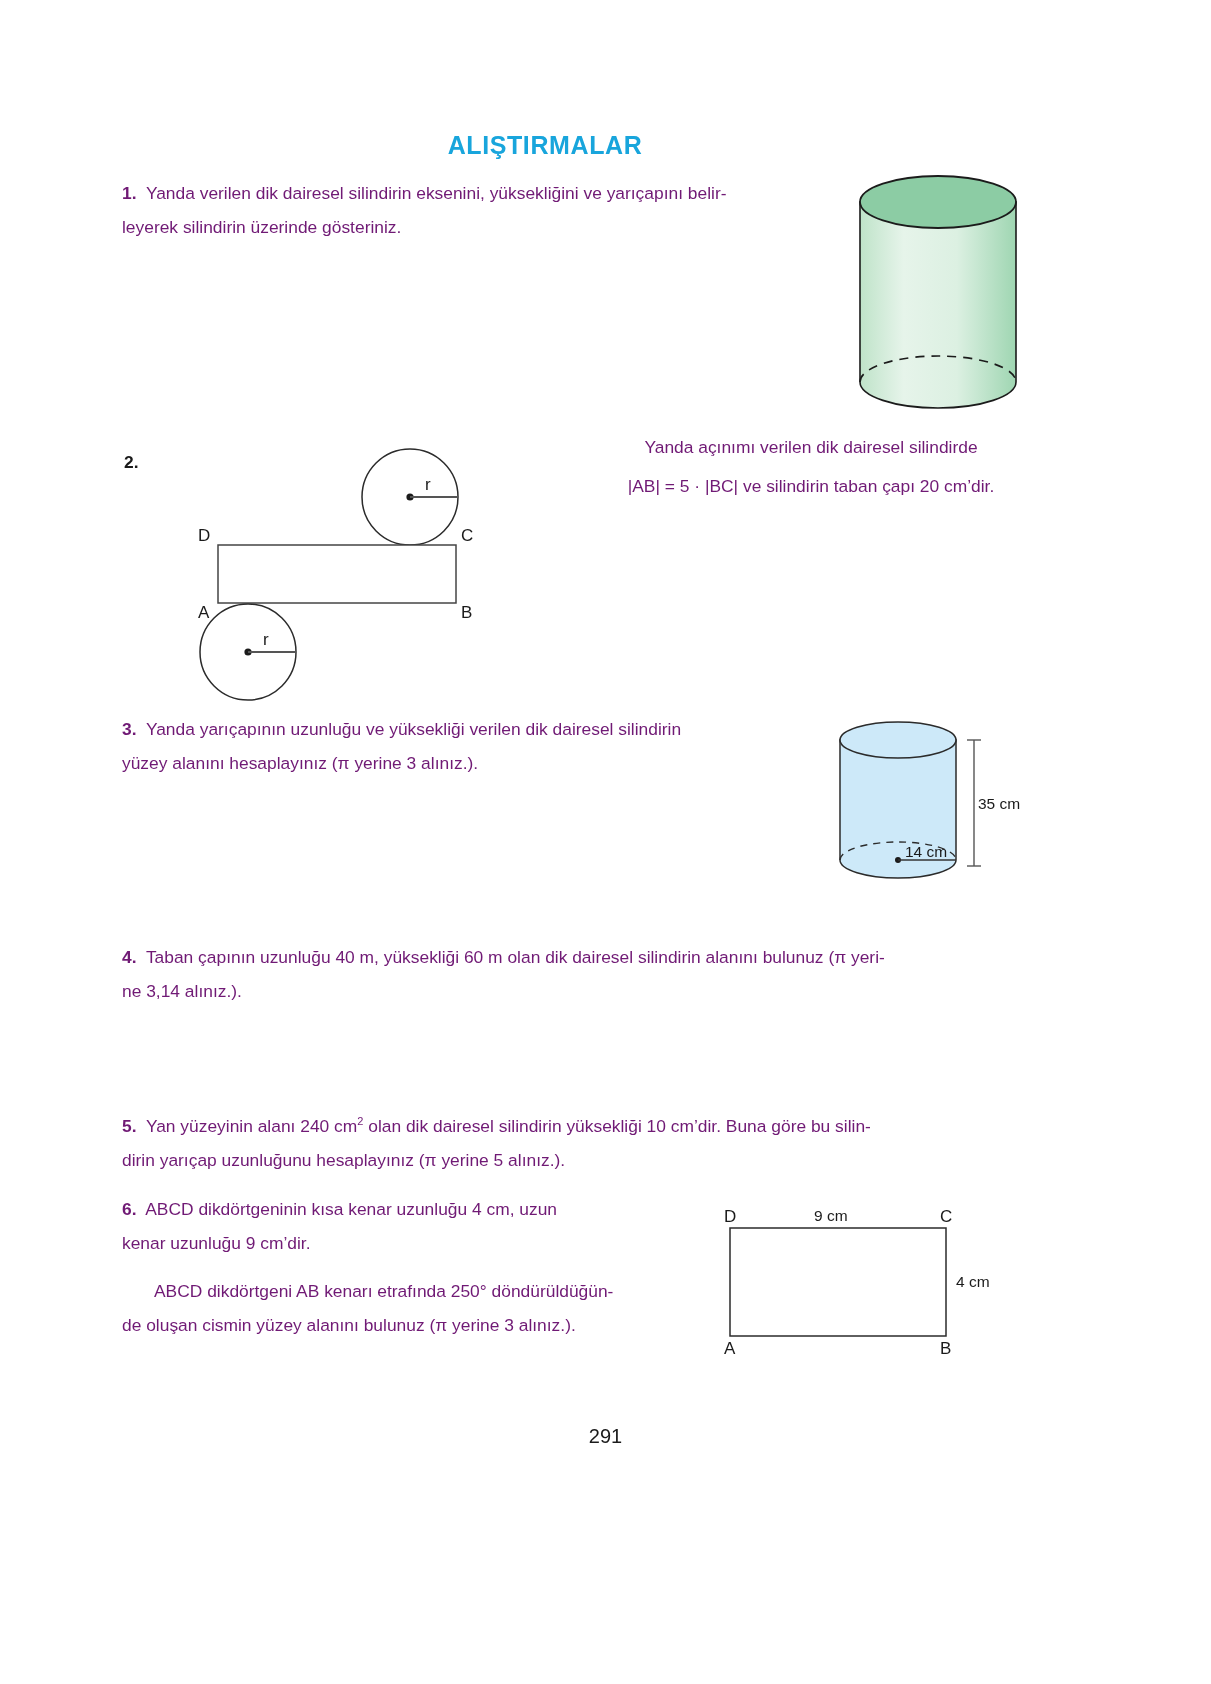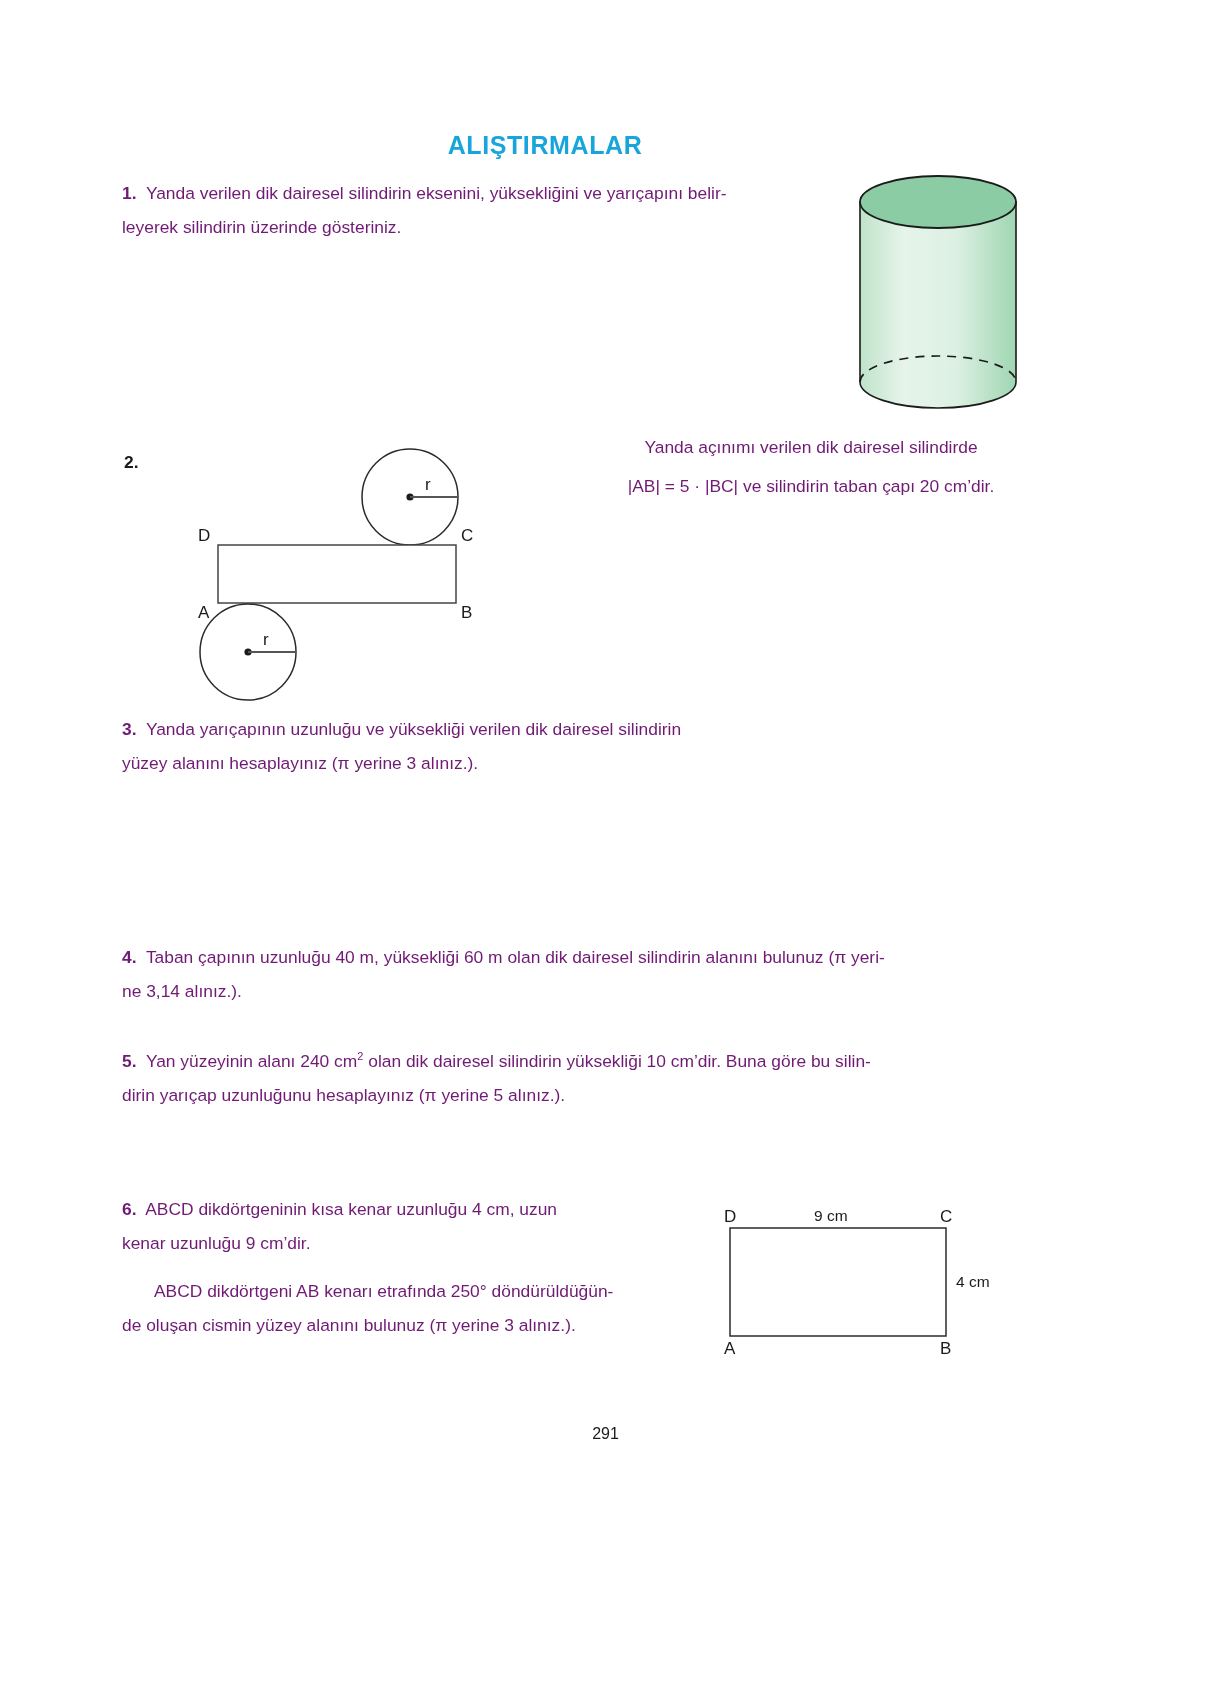--- a/index.html
+++ b/index.html
@@ -152,6 +152,25 @@
     <p><span>yüzey alanını hesaplayınız (π yerine 3 alınız.).</span></p>
   </div>
 
+  <div id="q3-figure">
+    <svg width="190" height="180" viewBox="0 0 190 180">
+
+      <path d="M12,22 L12,142 A58,18 0 0 0 128,142 L128,22 Z" fill="#CDE9F9" stroke="#2b2b2b" stroke-width="1.5"></path>
+
+      <path d="M12,142 A58,18 0 0 1 128,142" fill="none" stroke="#2b2b2b" stroke-width="1.4" stroke-dasharray="7,6"></path>
+
+      <ellipse cx="70" cy="22" rx="58" ry="18" fill="#CDE9F9" stroke="#2b2b2b" stroke-width="1.6"></ellipse>
+
+      <line x1="146" y1="22" x2="146" y2="148" stroke="#555" stroke-width="1.4"></line>
+      <line x1="139" y1="22" x2="153" y2="22" stroke="#555" stroke-width="1.4"></line>
+      <line x1="139" y1="148" x2="153" y2="148" stroke="#555" stroke-width="1.4"></line>
+      <text class="lbl-small" x="150" y="91">35 cm</text>
+
+      <circle cx="70" cy="142" r="3" fill="#1b1b1b"></circle>
+      <line x1="70" y1="142" x2="128" y2="142" stroke="#333" stroke-width="1.4"></line>
+      <text class="lbl-small" x="77" y="139">14 cm</text>
+    </svg>
+  </div>
 
   <div class="qtext" id="q4-text">
     <p><span class="qnum">4.</span>&nbsp; <span>Taban çapının uzunluğu 40 m, yüksekliği 60 m olan dik dairesel silindirin alanını bulunuz (π yeri-</span></p>

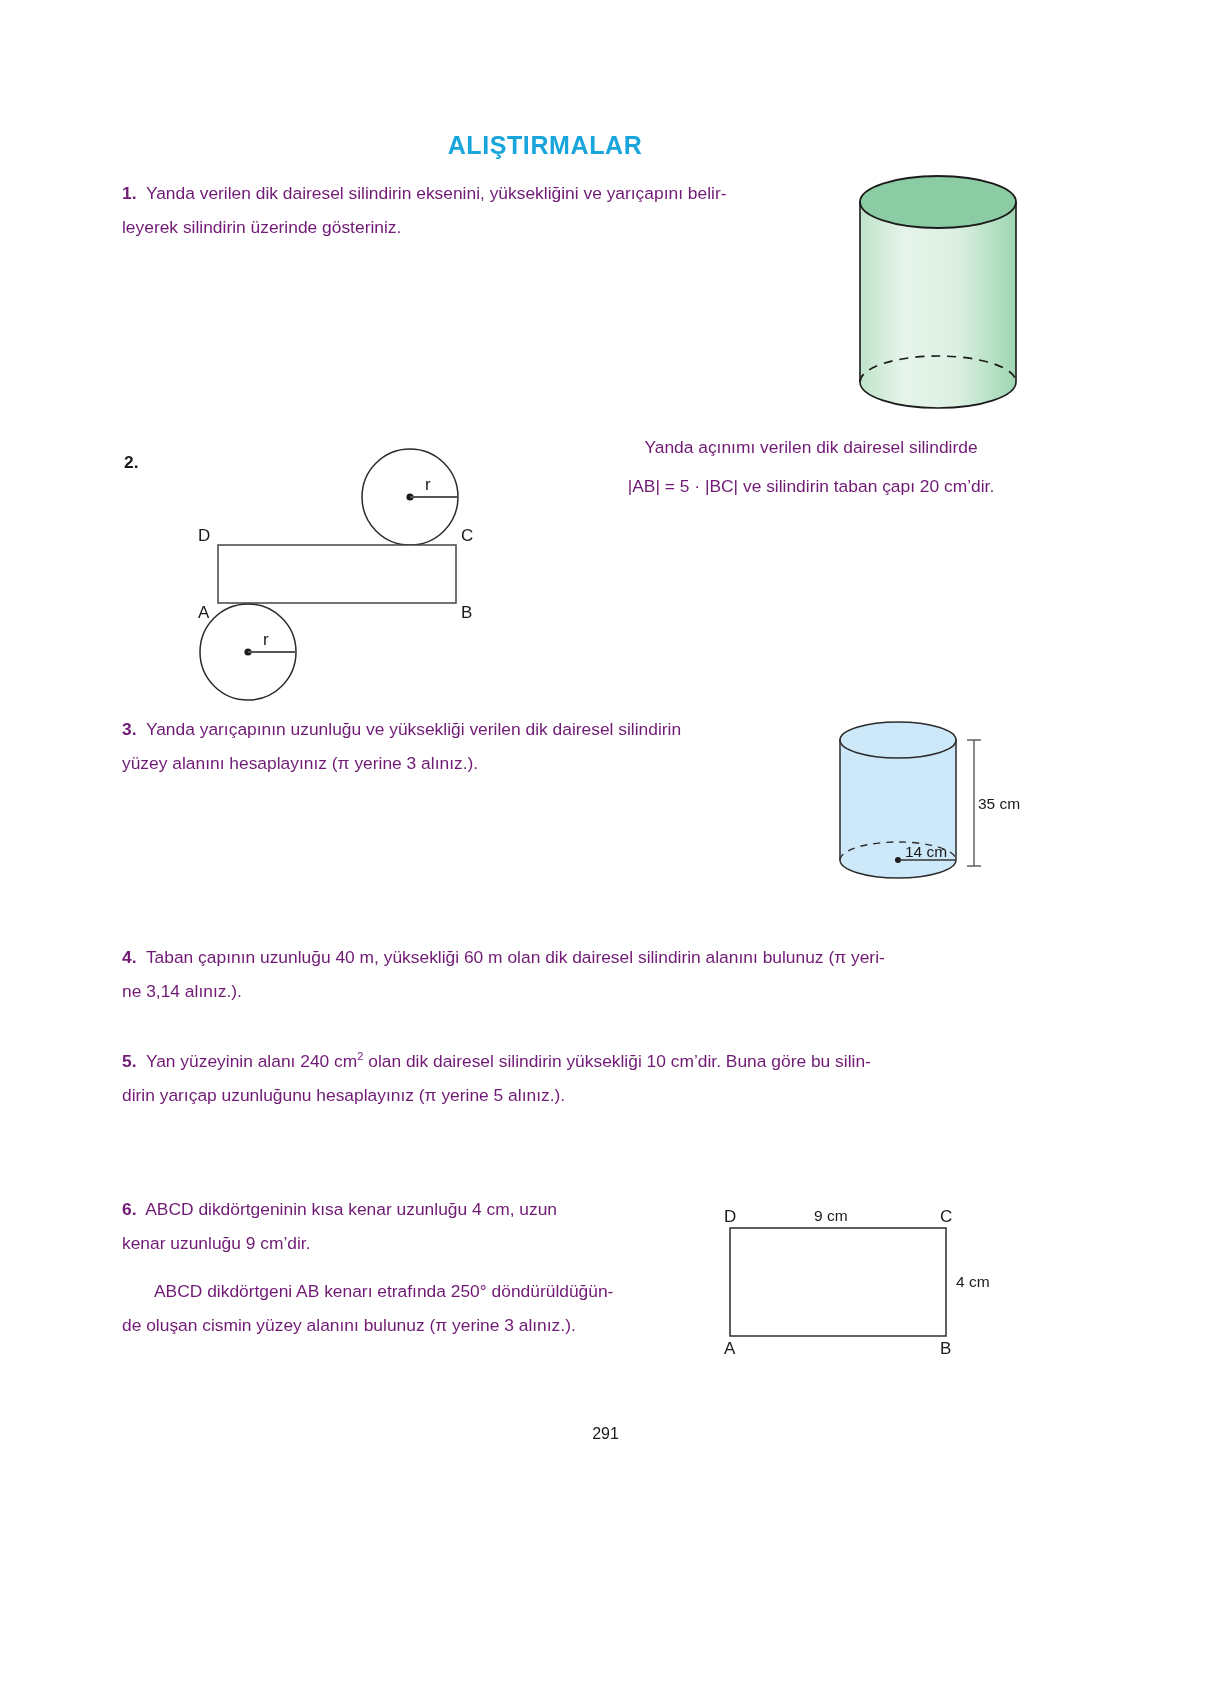--- a/index.html
+++ b/index.html
@@ -67,7 +67,7 @@
   #q4-text { left: 122px; top: 940px; width: 966px; }
 
   
-  #q5-text { left: 122px; top: 1039px; width: 966px; }
+  #q5-text { left: 122px; top: 1104px; width: 966px; }
 
   
   #q6-text { left: 122px; top: 1192px; width: 570px; }

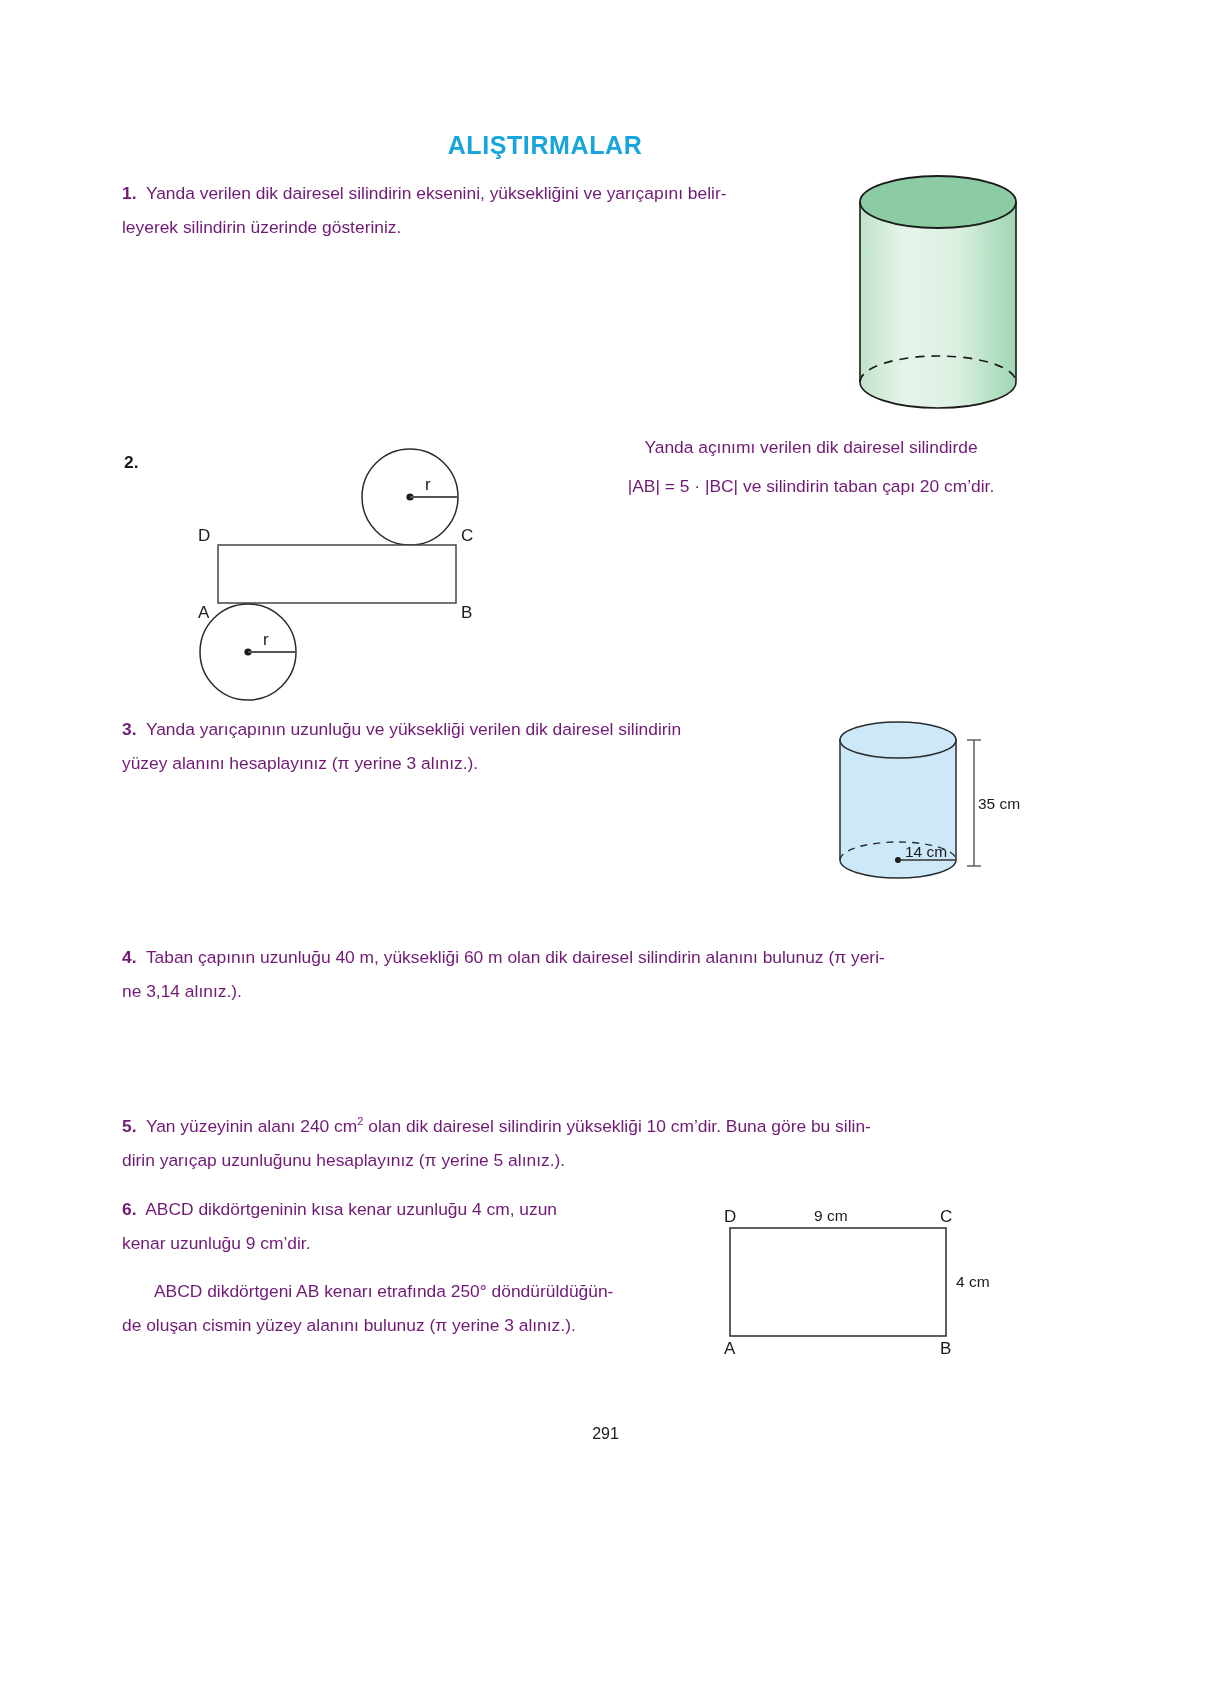--- a/index.html
+++ b/index.html
@@ -80,7 +80,7 @@
     top: 1425px;
     width: 1211px;
     text-align: center;
-    font-size: 16px;
+    font-size: 20px;
     color: #1b1b1b;
   }
 

